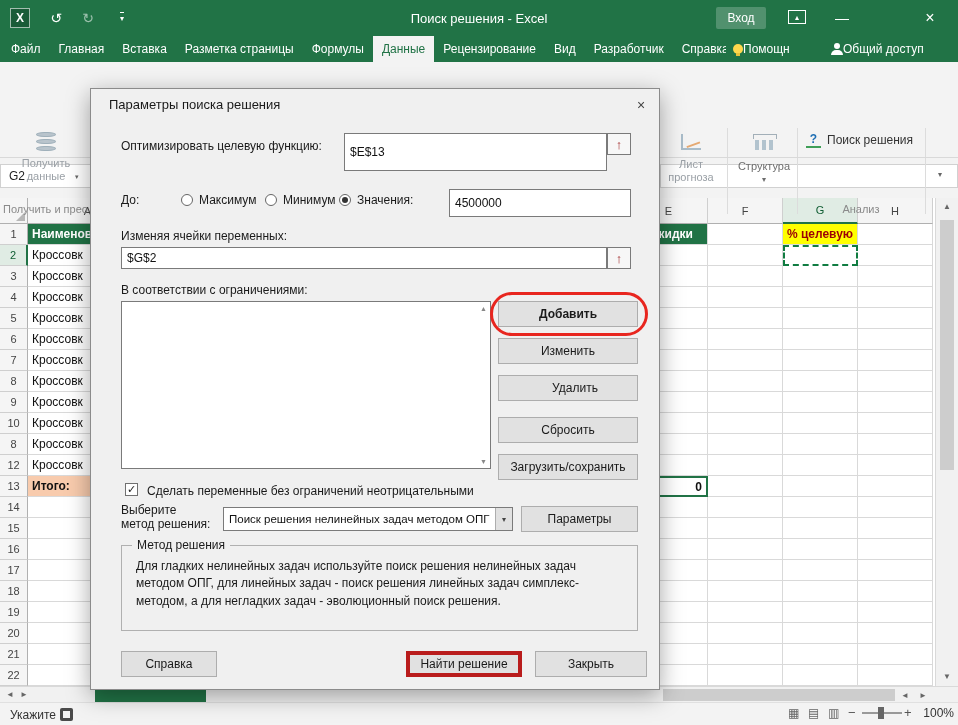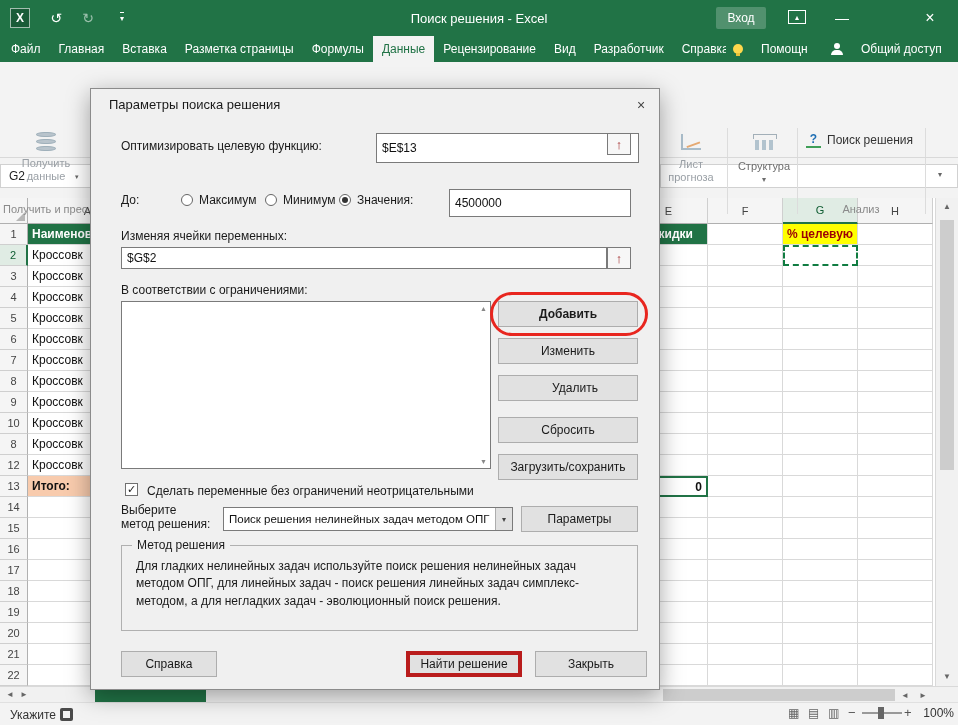--- a/index.html
+++ b/index.html
@@ -22,7 +22,7 @@
   #tab-strip{position:absolute;left:2px;top:0;width:724px;height:26px;display:flex;overflow:hidden;}
   .rtab{height:26px;line-height:26px;padding:0 9px;color:#fff;font-size:12px;white-space:nowrap;cursor:default;}
   .rtab.active{background:#f3f3f3;color:#217346;}
-  .tab-extra{position:absolute;top:0;height:26px;display:flex;align-items:center;gap:18px;color:#fff;font-size:12px;}
+  .tab-extra{position:absolute;top:0;height:26px;display:flex;align-items:center;gap:0;color:#fff;font-size:12px;}
   .bulb{width:10px;height:10px;border-radius:50%;background:#ffd84d;position:relative;}
   .bulb::after{content:"";position:absolute;left:3px;top:9px;width:4px;height:3px;background:#e8c23a;}
   .person{width:12px;height:12px;position:relative;}

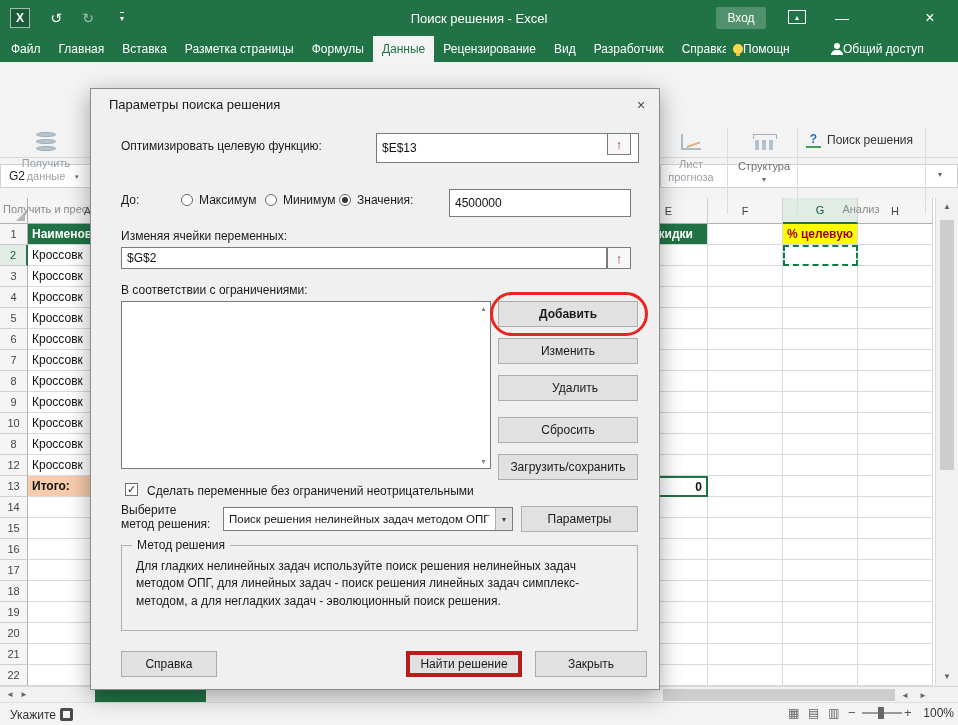--- a/index.html
+++ b/index.html
@@ -393,7 +393,7 @@
     <div id="dlg-close">×</div>
 
     <div class="dlabel" style="left:30px;top:50px;">Оптимизировать целевую функцию:</div>
-    <div class="dfield" style="left:253px;top:44px;width:263px;height:30px;margin-left:32px;">$E$13</div>
+    <div class="dfield" style="left:253px;top:44px;width:263px;height:38px;">$E$13</div>
     <div class="refbtn" style="left:516px;top:44px;width:24px;height:22px;">↑</div>
 
     <div class="dlabel" style="left:30px;top:104px;">До:</div>

